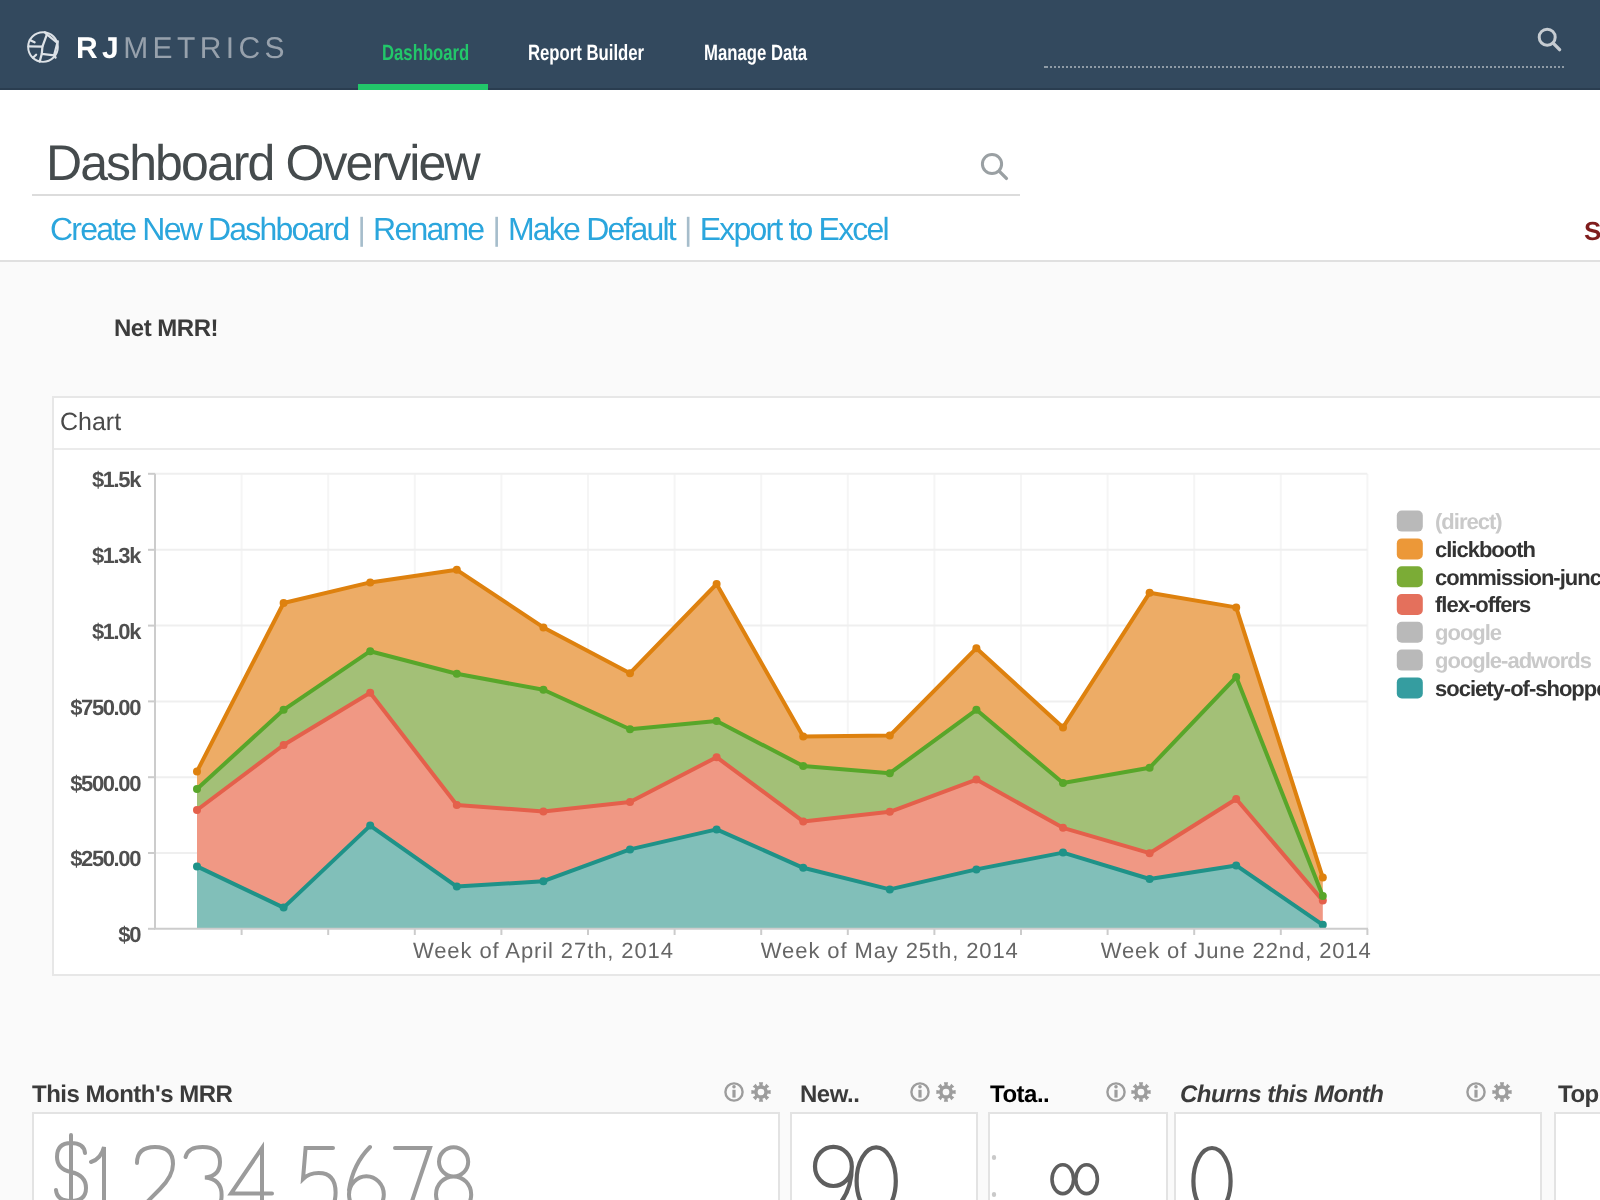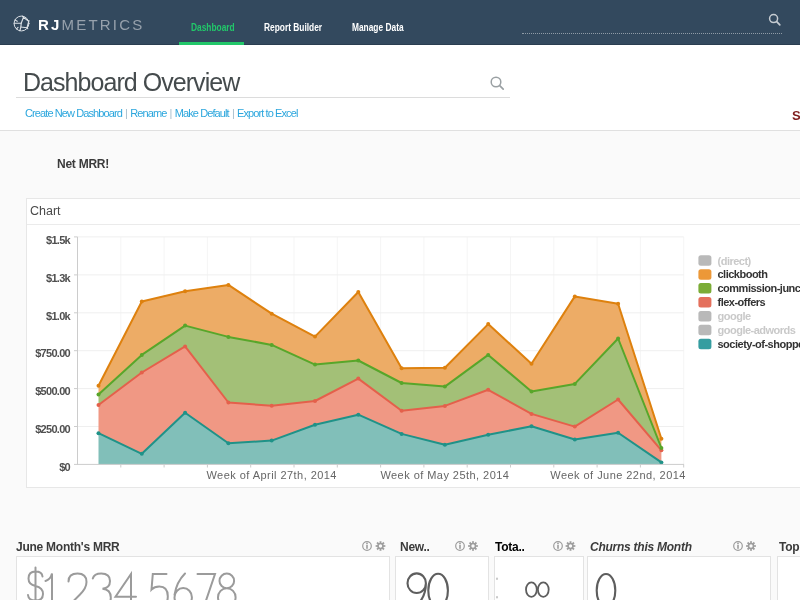--- a/index.html
+++ b/index.html
@@ -38,7 +38,7 @@
   <circle cx="7" cy="7" r="4.8" fill="none" stroke="#9AA0A3" stroke-width="1.5"></circle>
   <line x1="10.7" y1="10.7" x2="14.2" y2="14.2" stroke="#9AA0A3" stroke-width="1.7" stroke-linecap="round"></line>
 </svg>
-<div class="abs" style="left:25px;top:107px;font-size:11px;color:#2BA6DD;letter-spacing:-0.9px;">Create New Dashboard <span style="color:#A6BDCB;padding:0 1px;">|</span> Rename <span style="color:#A6BDCB;padding:0 1px;">|</span> Make Default <span style="color:#A6BDCB;padding:0 1px;">|</span> Export to Excel</div>
+<div class="abs" style="left:25px;top:107px;font-size:16px;color:#2BA6DD;letter-spacing:-0.9px;">Create New Dashboard <span style="color:#A6BDCB;padding:0 1px;">|</span> Rename <span style="color:#A6BDCB;padding:0 1px;">|</span> Make Default <span style="color:#A6BDCB;padding:0 1px;">|</span> Export to Excel</div>
 <div class="abs" style="left:792px;top:108px;font-size:13px;font-weight:bold;color:#7f1d1d;">Share</div>
 
 <div class="abs" style="left:0;top:130px;width:800px;height:470px;background:#FAFAFA;border-top:1px solid #E0E0E0;"></div>

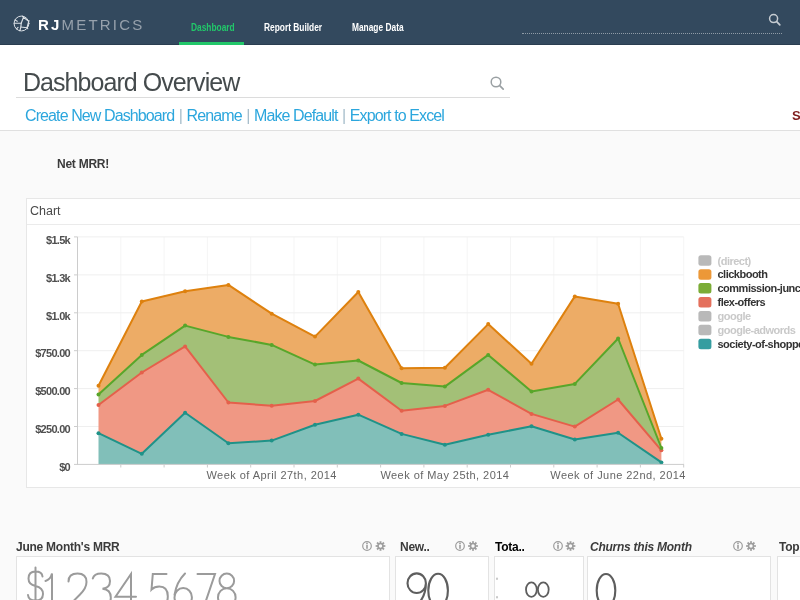--- a/index.html
+++ b/index.html
@@ -55,7 +55,7 @@
 <div class="abs" style="left:587px;top:556px;width:184px;height:50px;background:#fff;border:1px solid #E3E3E3;"></div>
 <div class="abs" style="left:777px;top:556px;width:40px;height:50px;background:#fff;border:1px solid #E3E3E3;"></div>
 
-<div class="abs" style="left:16px;top:540px;font-size:12px;font-weight:bold;color:#3B3B3B;letter-spacing:-0.25px;">June Month's MRR</div>
+<div class="abs" style="left:16px;top:540px;font-size:12px;font-weight:bold;color:#3B3B3B;letter-spacing:-0.25px;">This Month's MRR</div>
 <div class="abs" style="left:400px;top:540px;font-size:12px;font-weight:bold;color:#3B3B3B;letter-spacing:-0.25px;">New..</div>
 <div class="abs" style="left:495px;top:540px;font-size:12px;font-weight:bold;color:#000000;letter-spacing:-0.25px;">Tota..</div>
 <div class="abs" style="left:590px;top:540px;font-size:12px;font-weight:bold;color:#3B3B3B;letter-spacing:-0.25px;font-style:italic;">Churns this Month</div>

